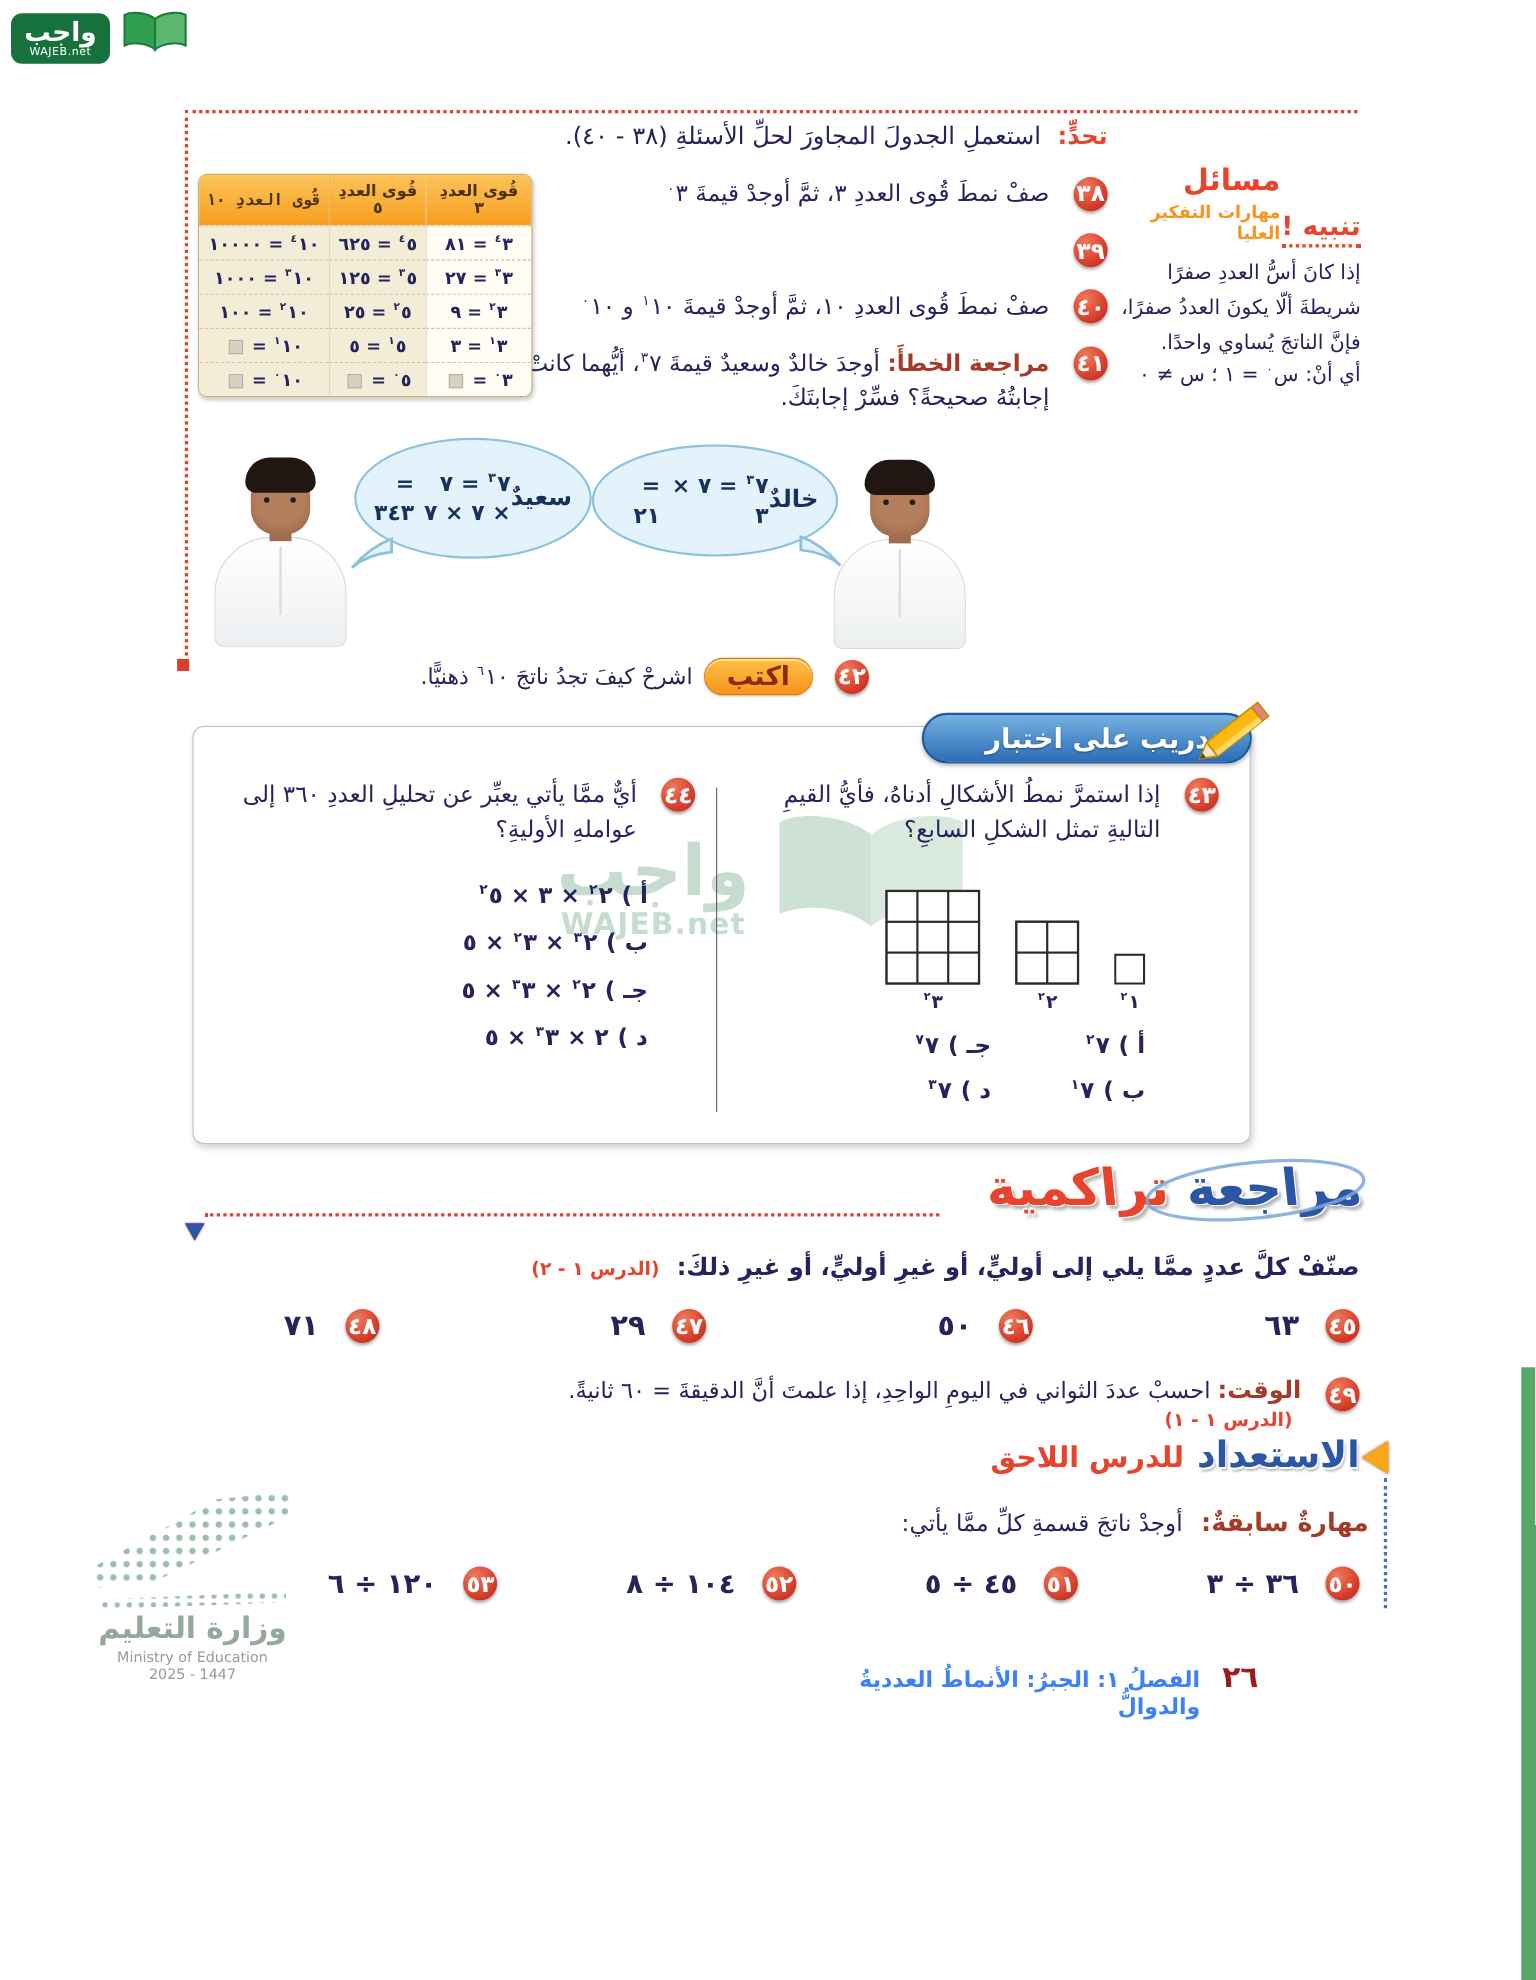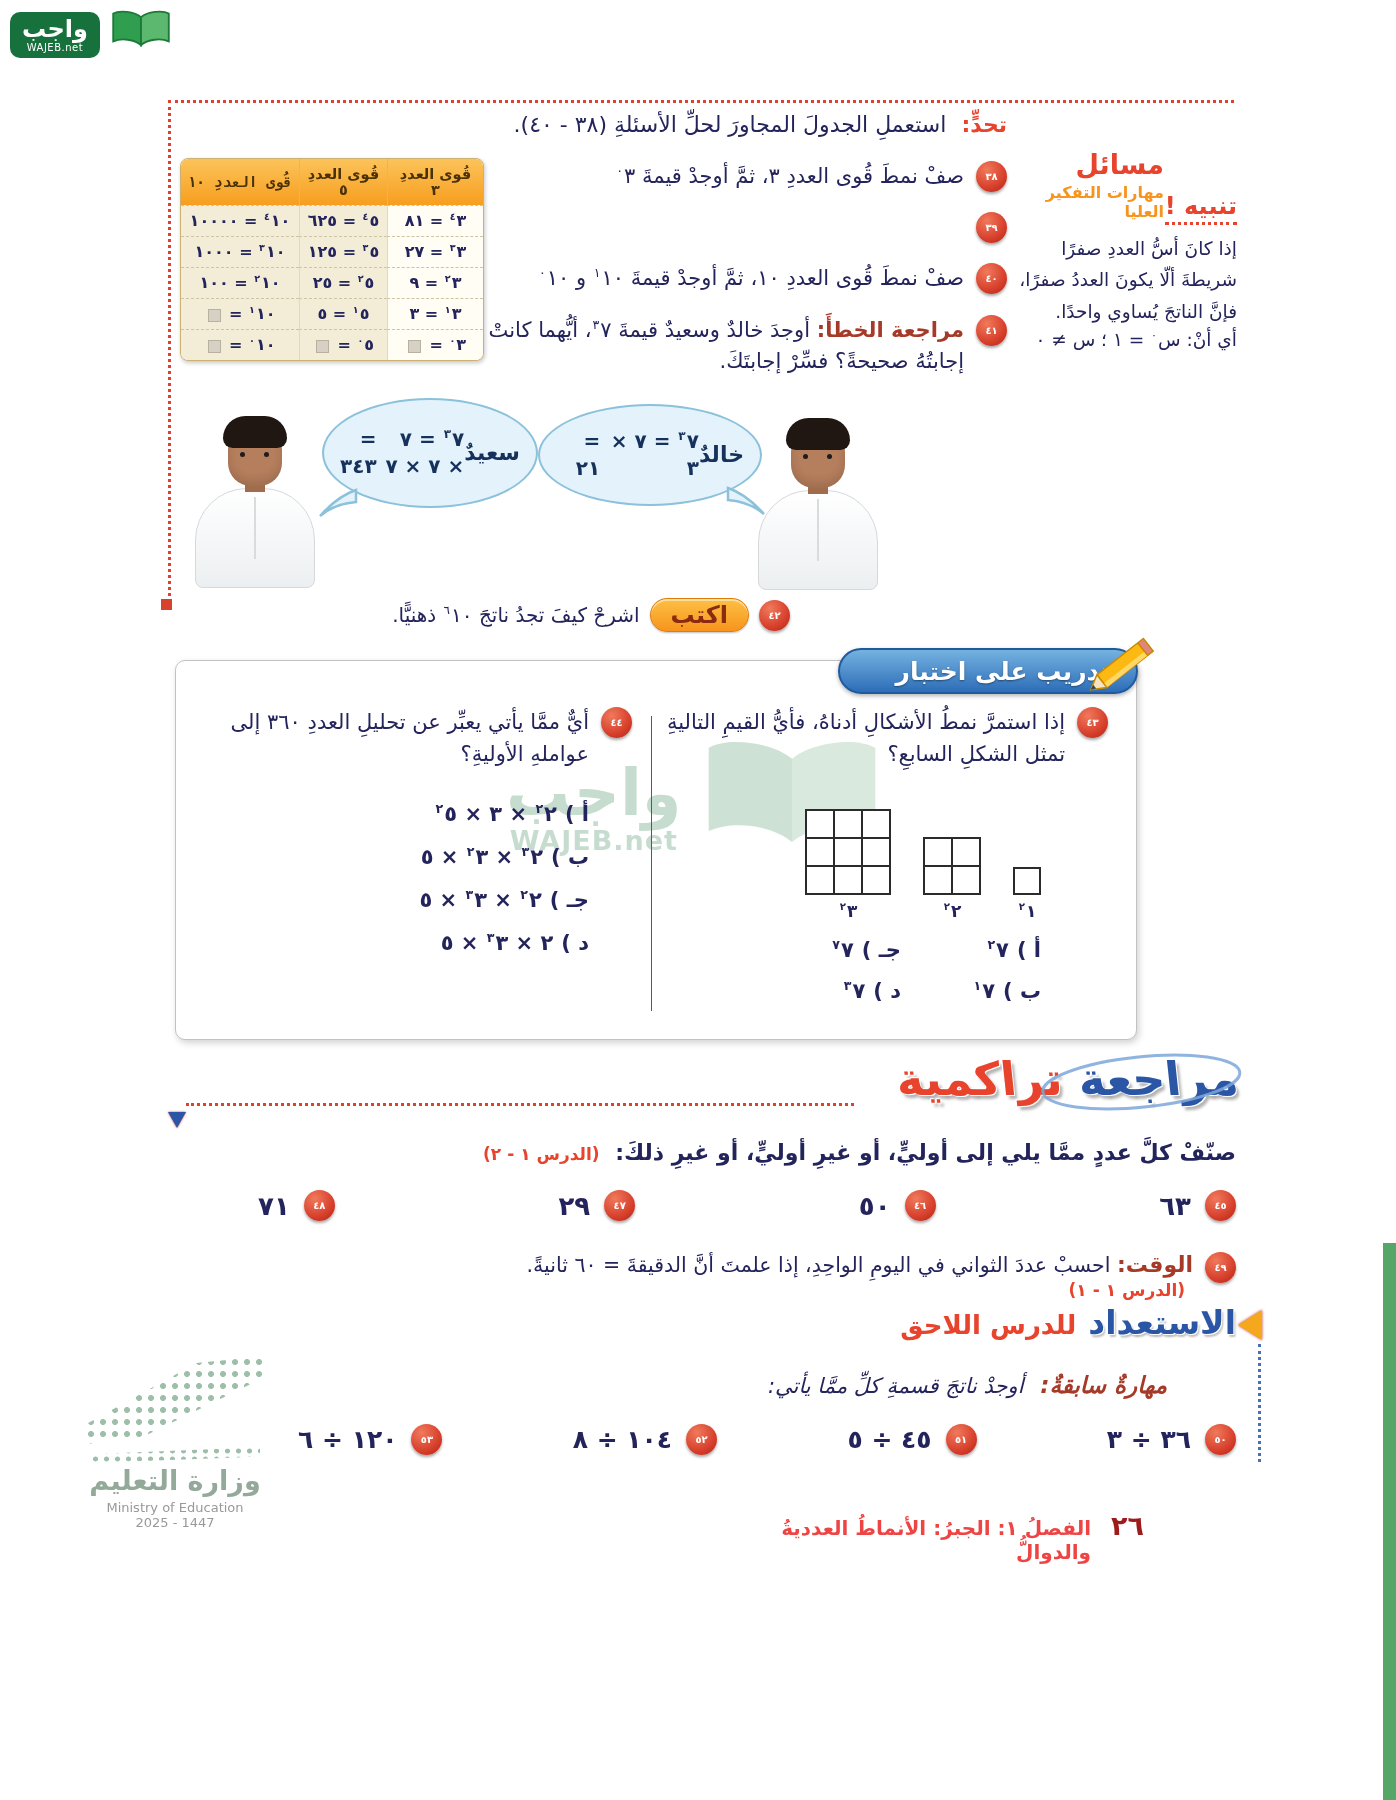--- a/index.html
+++ b/index.html
@@ -37,7 +37,7 @@
   .badge{width:31px;height:31px;border-radius:50%;flex:none;
          background:radial-gradient(circle at 35% 28%,#f07a5c,#d7402c 60%,#b02415);
          color:#fff;display:inline-flex;align-items:center;justify-content:center;
-         font-size:10px;font-weight:bold;box-shadow:0 2px 3px rgba(0,0,0,.35);}
+         font-size:21px;font-weight:bold;box-shadow:0 2px 3px rgba(0,0,0,.35);margin-left:10px;}
   
   .pow-wrap{position:absolute;left:180px;top:158px;border:1.5px solid #cbb273;border-radius:8px;
             overflow:hidden;box-shadow:1px 2px 4px rgba(0,0,0,.22);background:#fffdf4;}

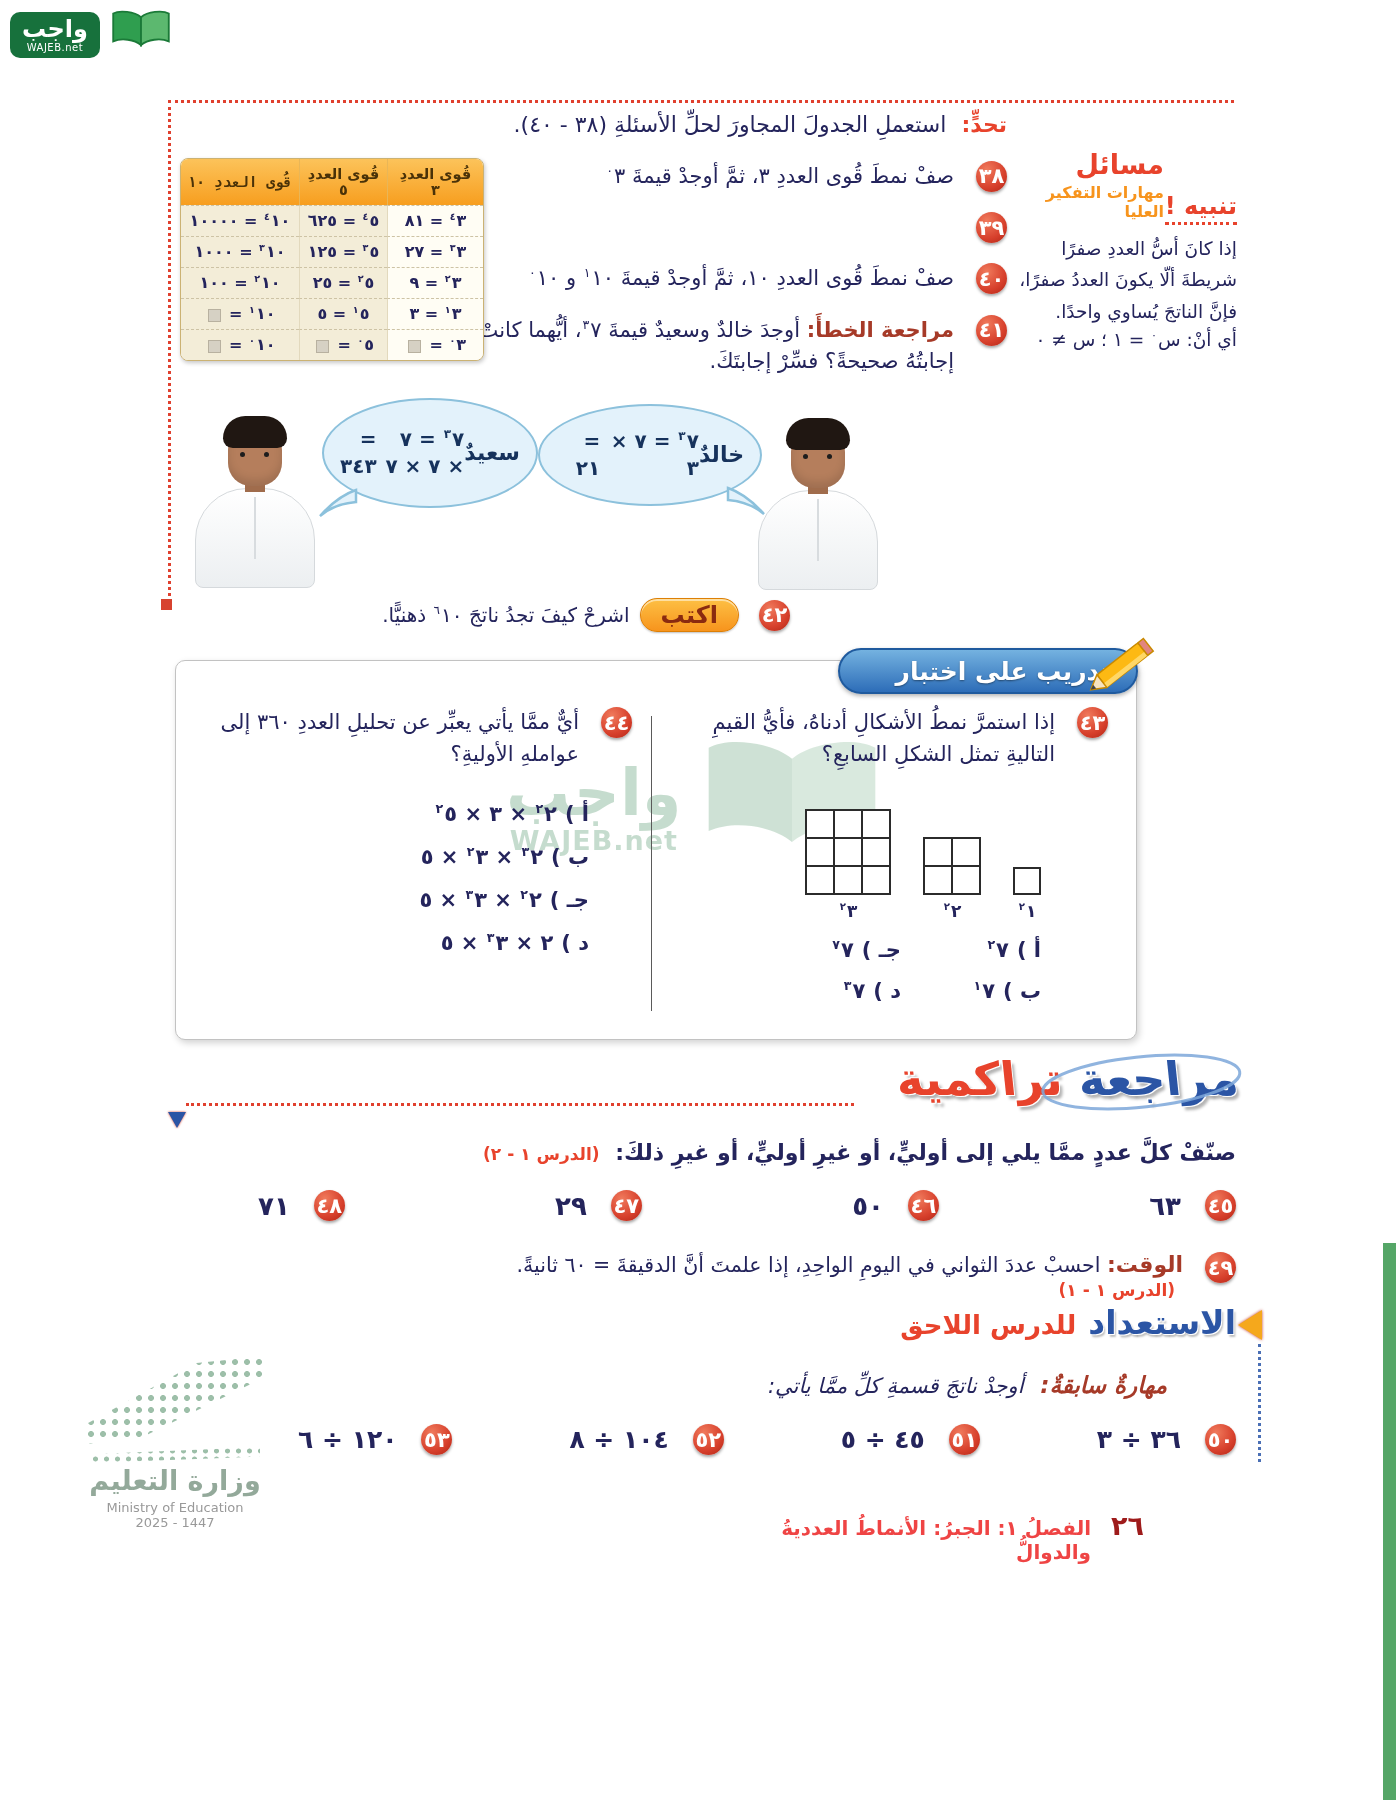--- a/index.html
+++ b/index.html
@@ -140,7 +140,7 @@
               border-bottom:15px solid transparent;border-right:24px solid #f5a81c;
               filter:drop-shadow(0 0 1.5px #c0392b);}
   .prep-dotline{position:absolute;left:1258px;top:1344px;height:118px;border-left:3px dotted #4a6fb5;}
-  .skill-line{position:absolute;left:768px;top:1372px;width:488px;font-size:21px;text-align:left;font-style:italic;}
+  .skill-line{position:absolute;left:788px;top:1372px;width:488px;font-size:21px;text-align:center;}
   .skill-line .maroon{font-size:23px;margin-left:10px;}
   .prep-items{position:absolute;left:298px;top:1424px;width:938px;display:flex;justify-content:space-between;}
   .prep-items .num-val{font-size:25px;}

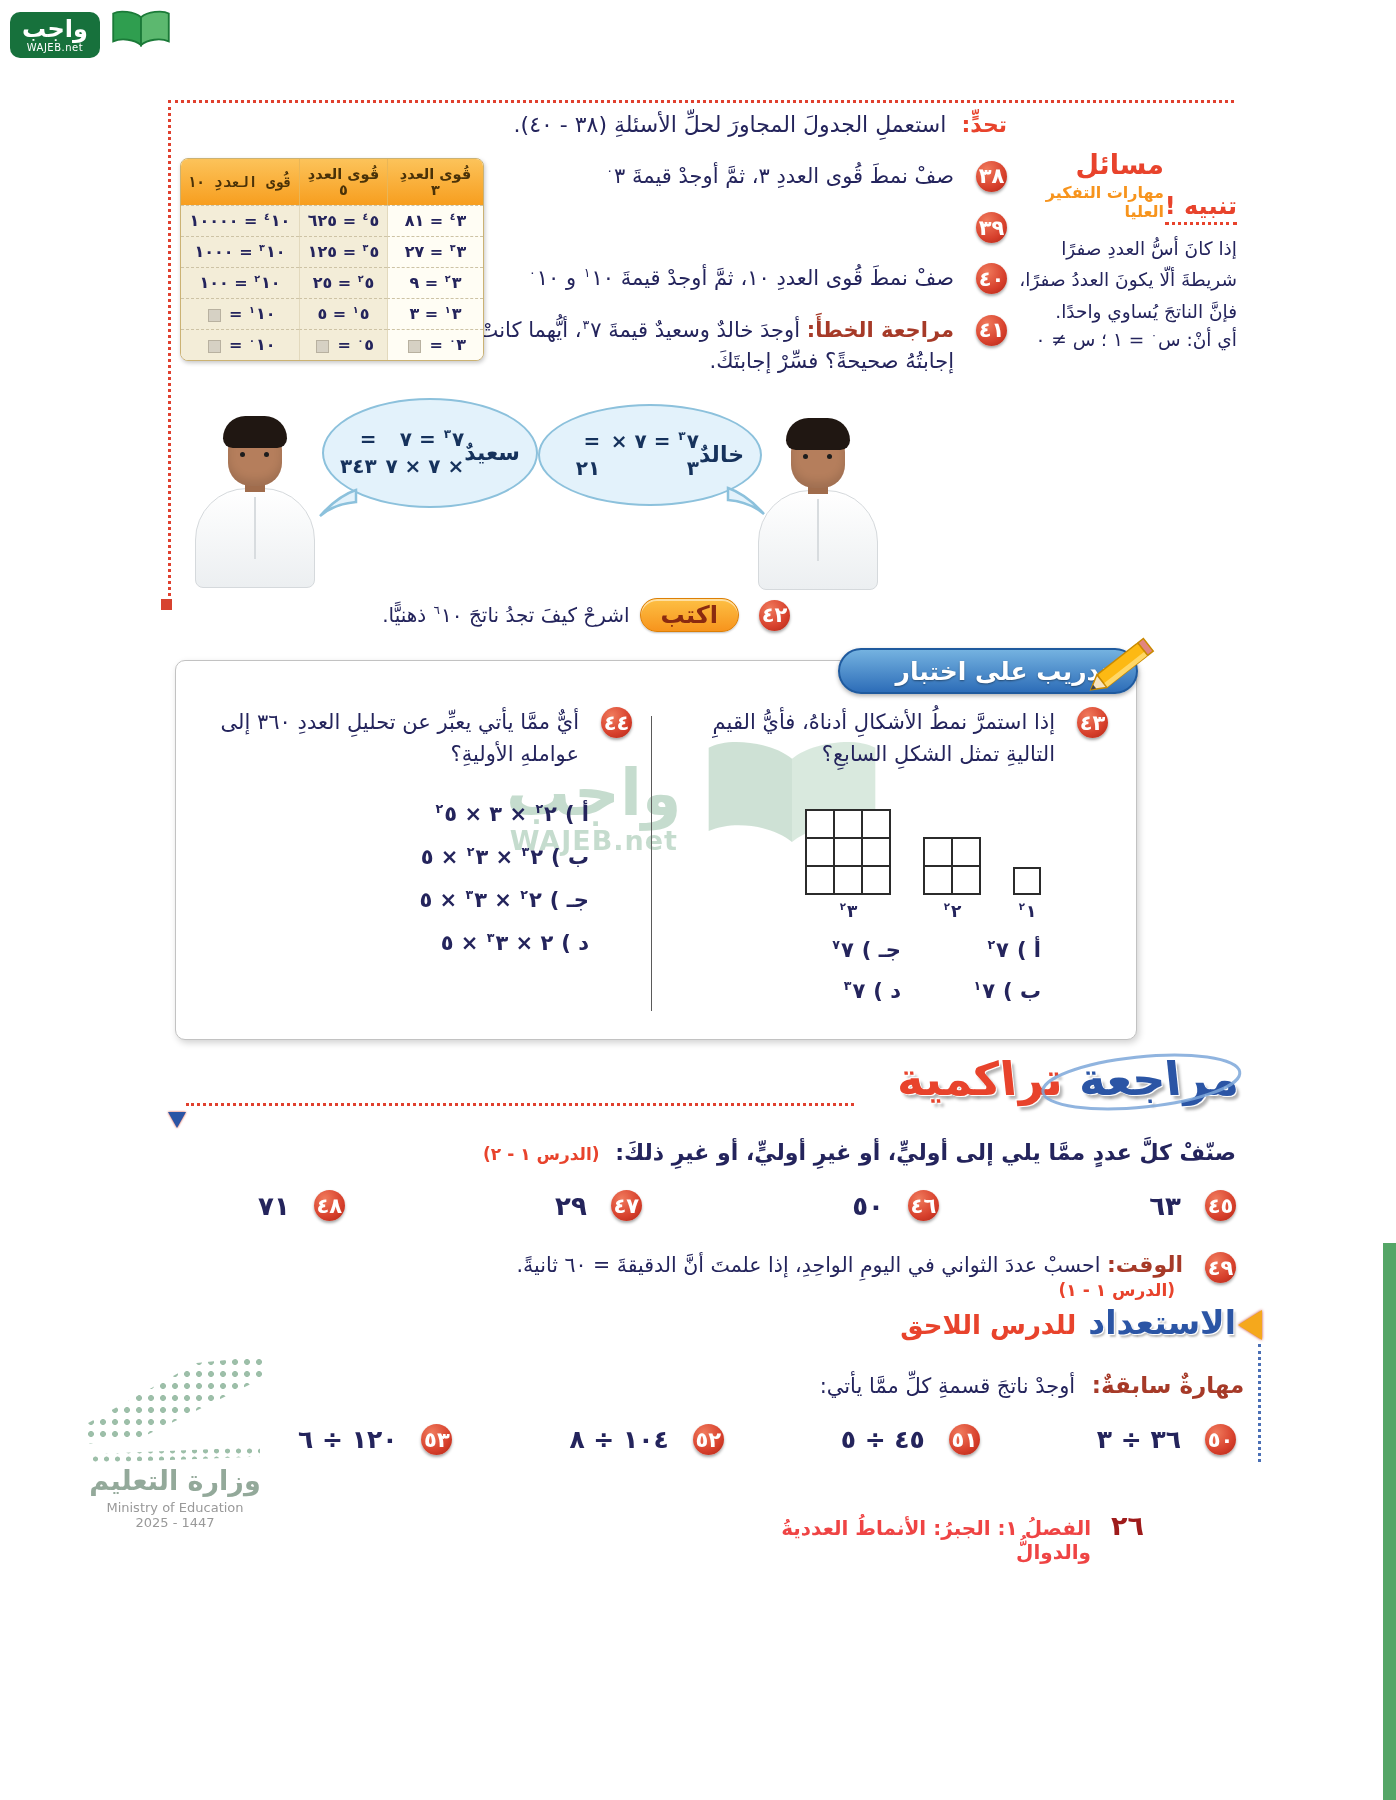--- a/index.html
+++ b/index.html
@@ -148,7 +148,7 @@
   .footer{position:absolute;left:702px;top:1510px;width:442px;display:flex;gap:20px;align-items:baseline;
           justify-content:flex-start;}
   .page-num{color:#9e1b1b;font-size:27px;font-weight:bold;}
-  .chapter{color:#ef4444;font-size:20px;font-weight:bold;}
+  .chapter{color:#3b82f6;font-size:20px;font-weight:bold;}
   .green-bar{position:absolute;right:0;top:1243px;width:13px;height:557px;background:#55a667;}
   
   .ministry{position:absolute;left:55px;top:1356px;width:240px;text-align:center;direction:ltr;}

